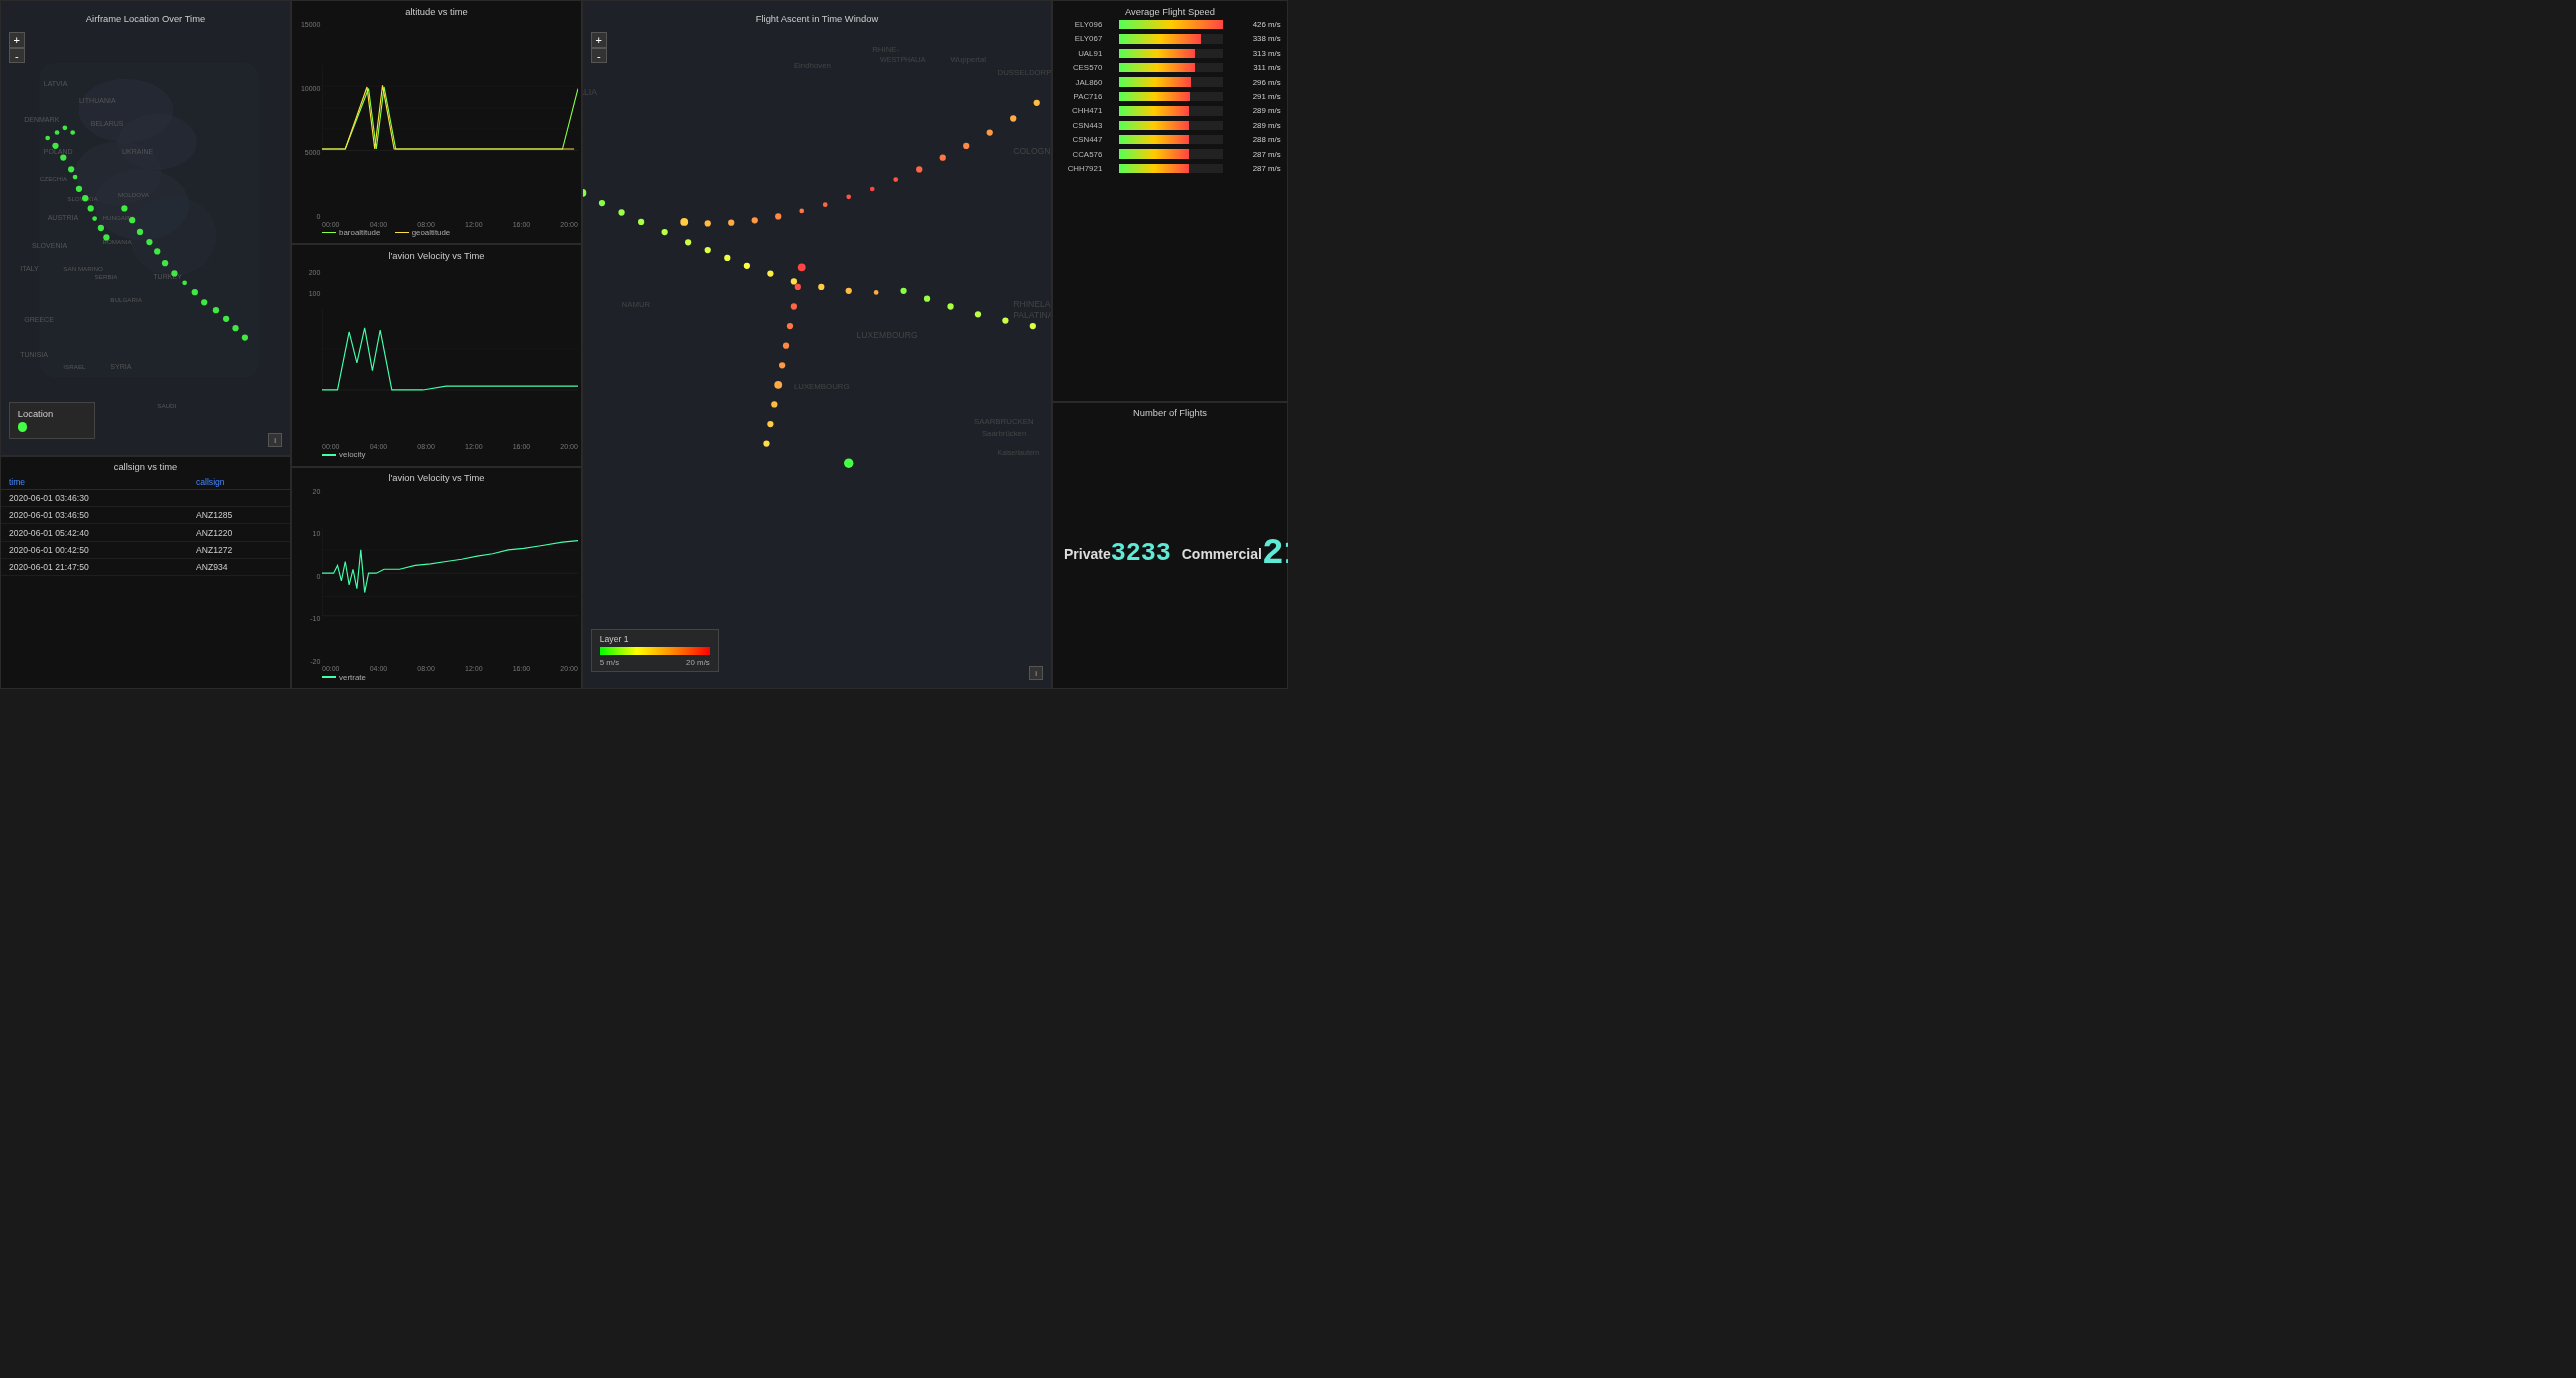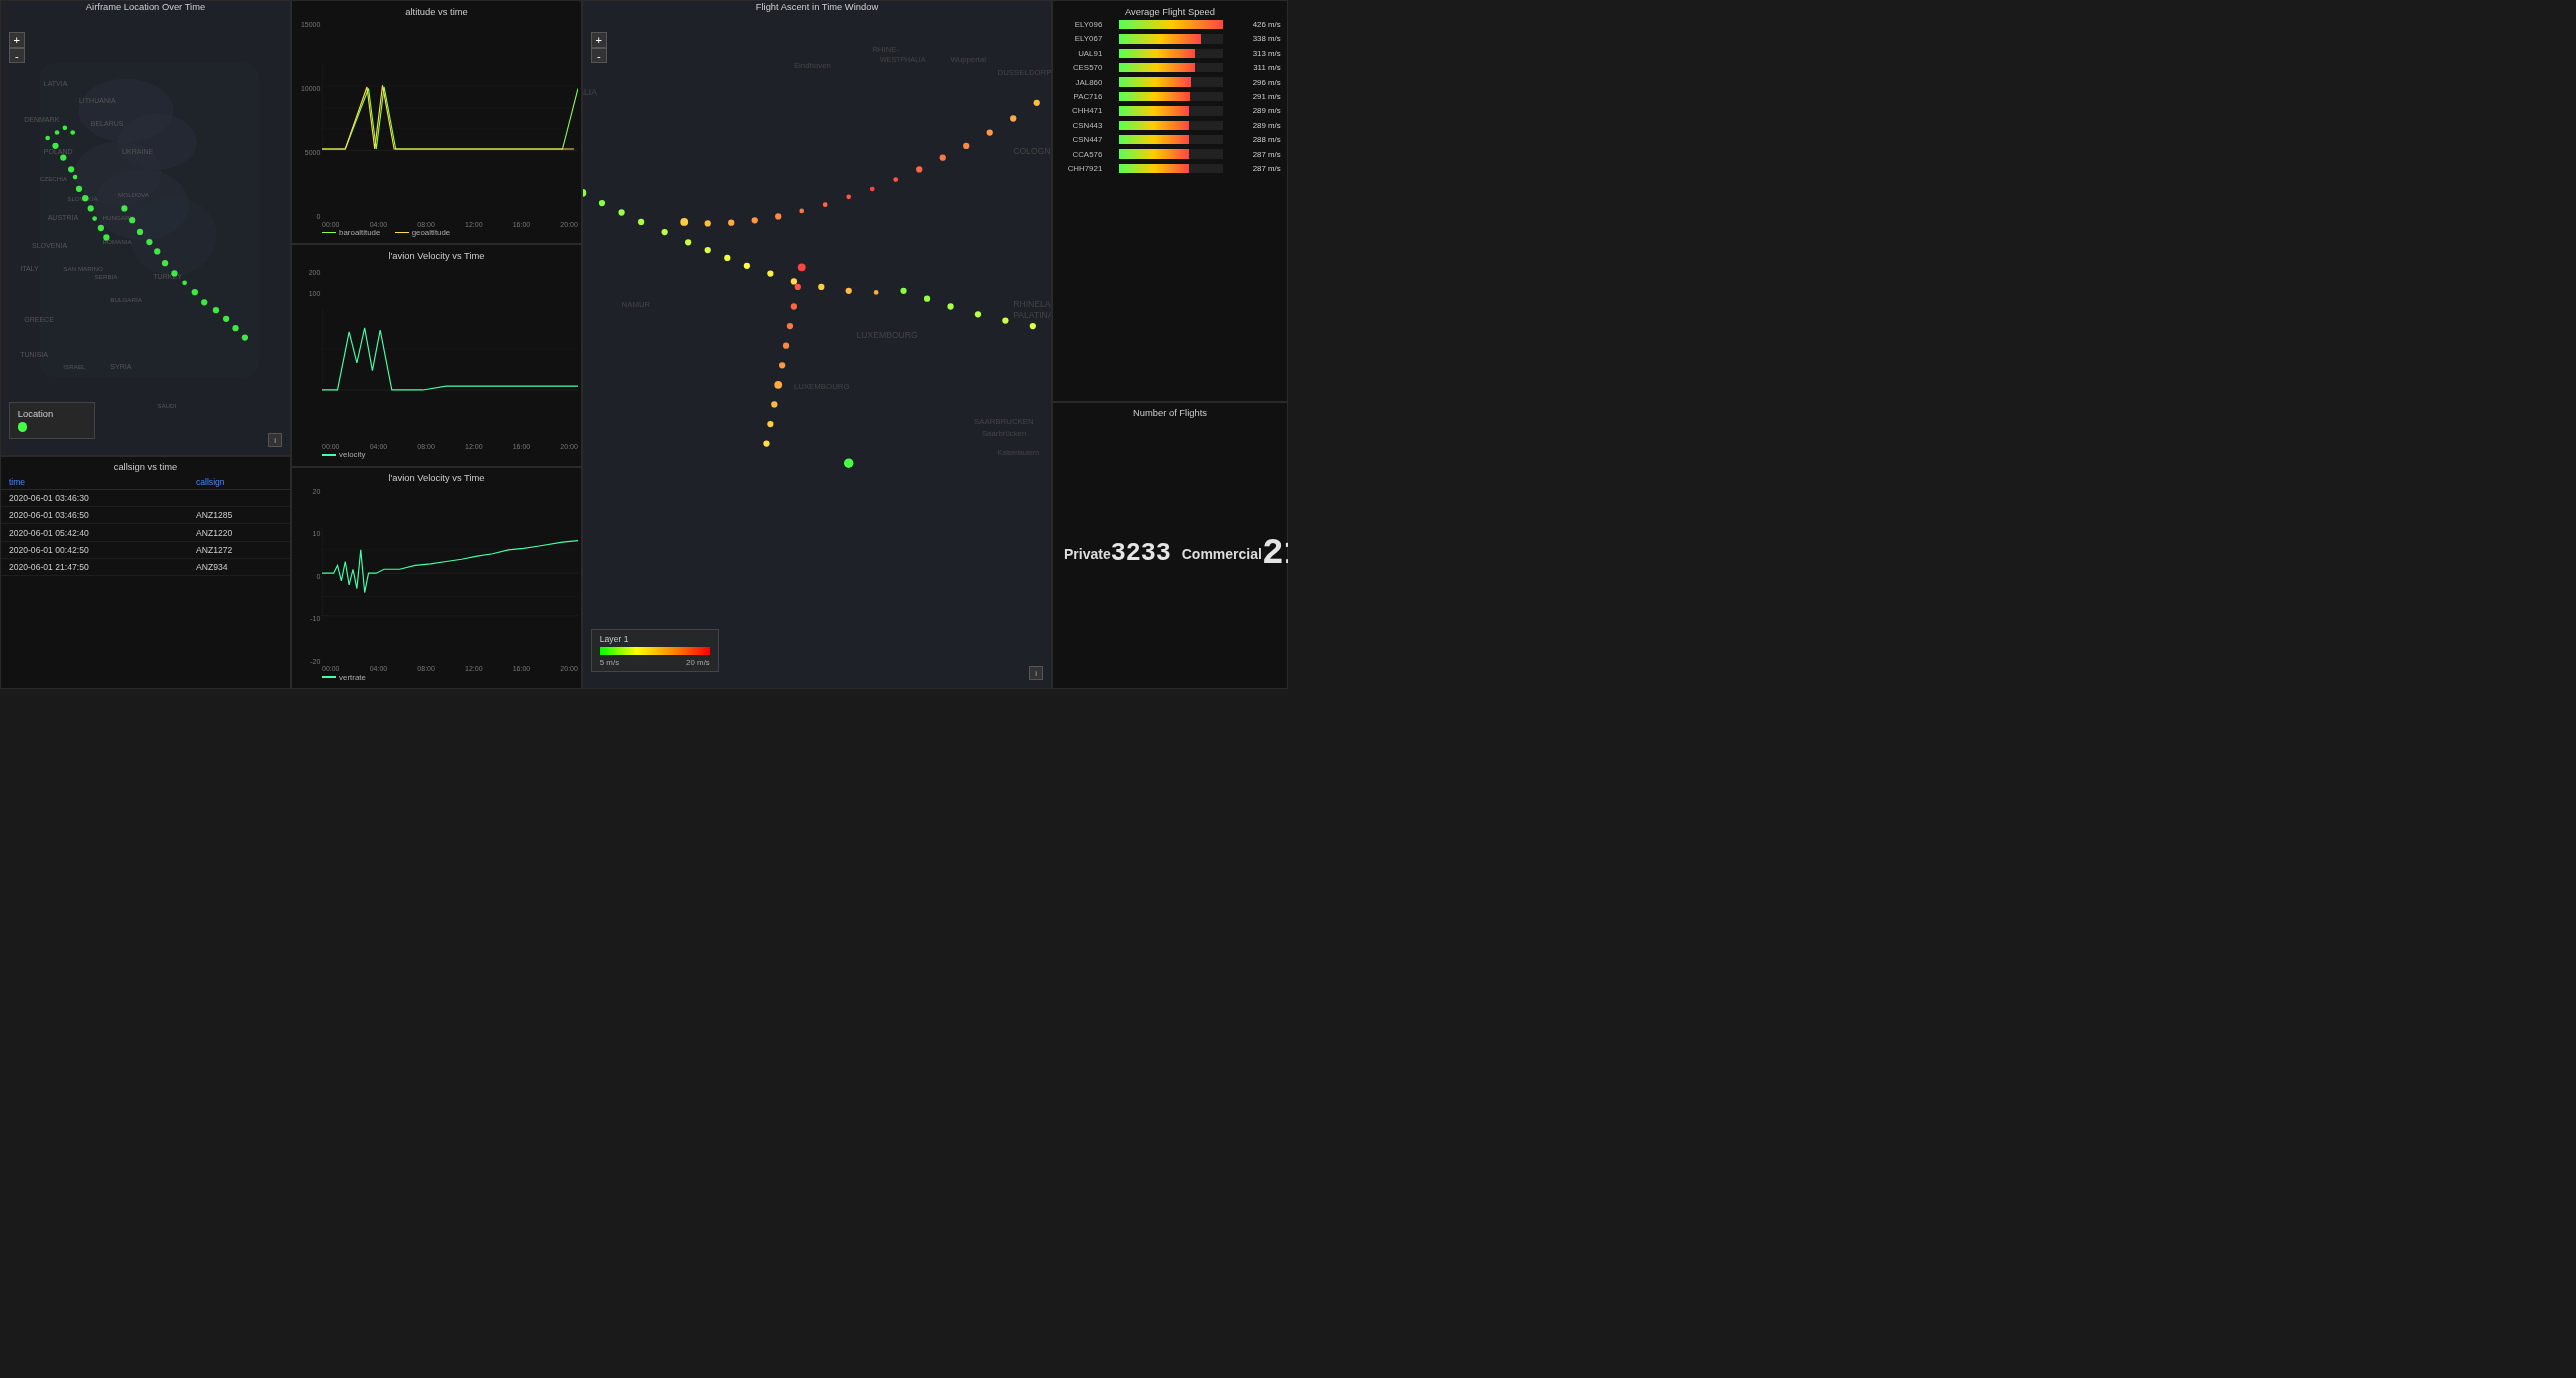--- a/index.html
+++ b/index.html
@@ -32,7 +32,7 @@
       text-align: center;
       color: #ccc;
       font-size: 9.4px;
-      padding: 0 0;
+      padding: 12px 0;
       position: absolute;
       top: 0;
       left: 0; right: 0;

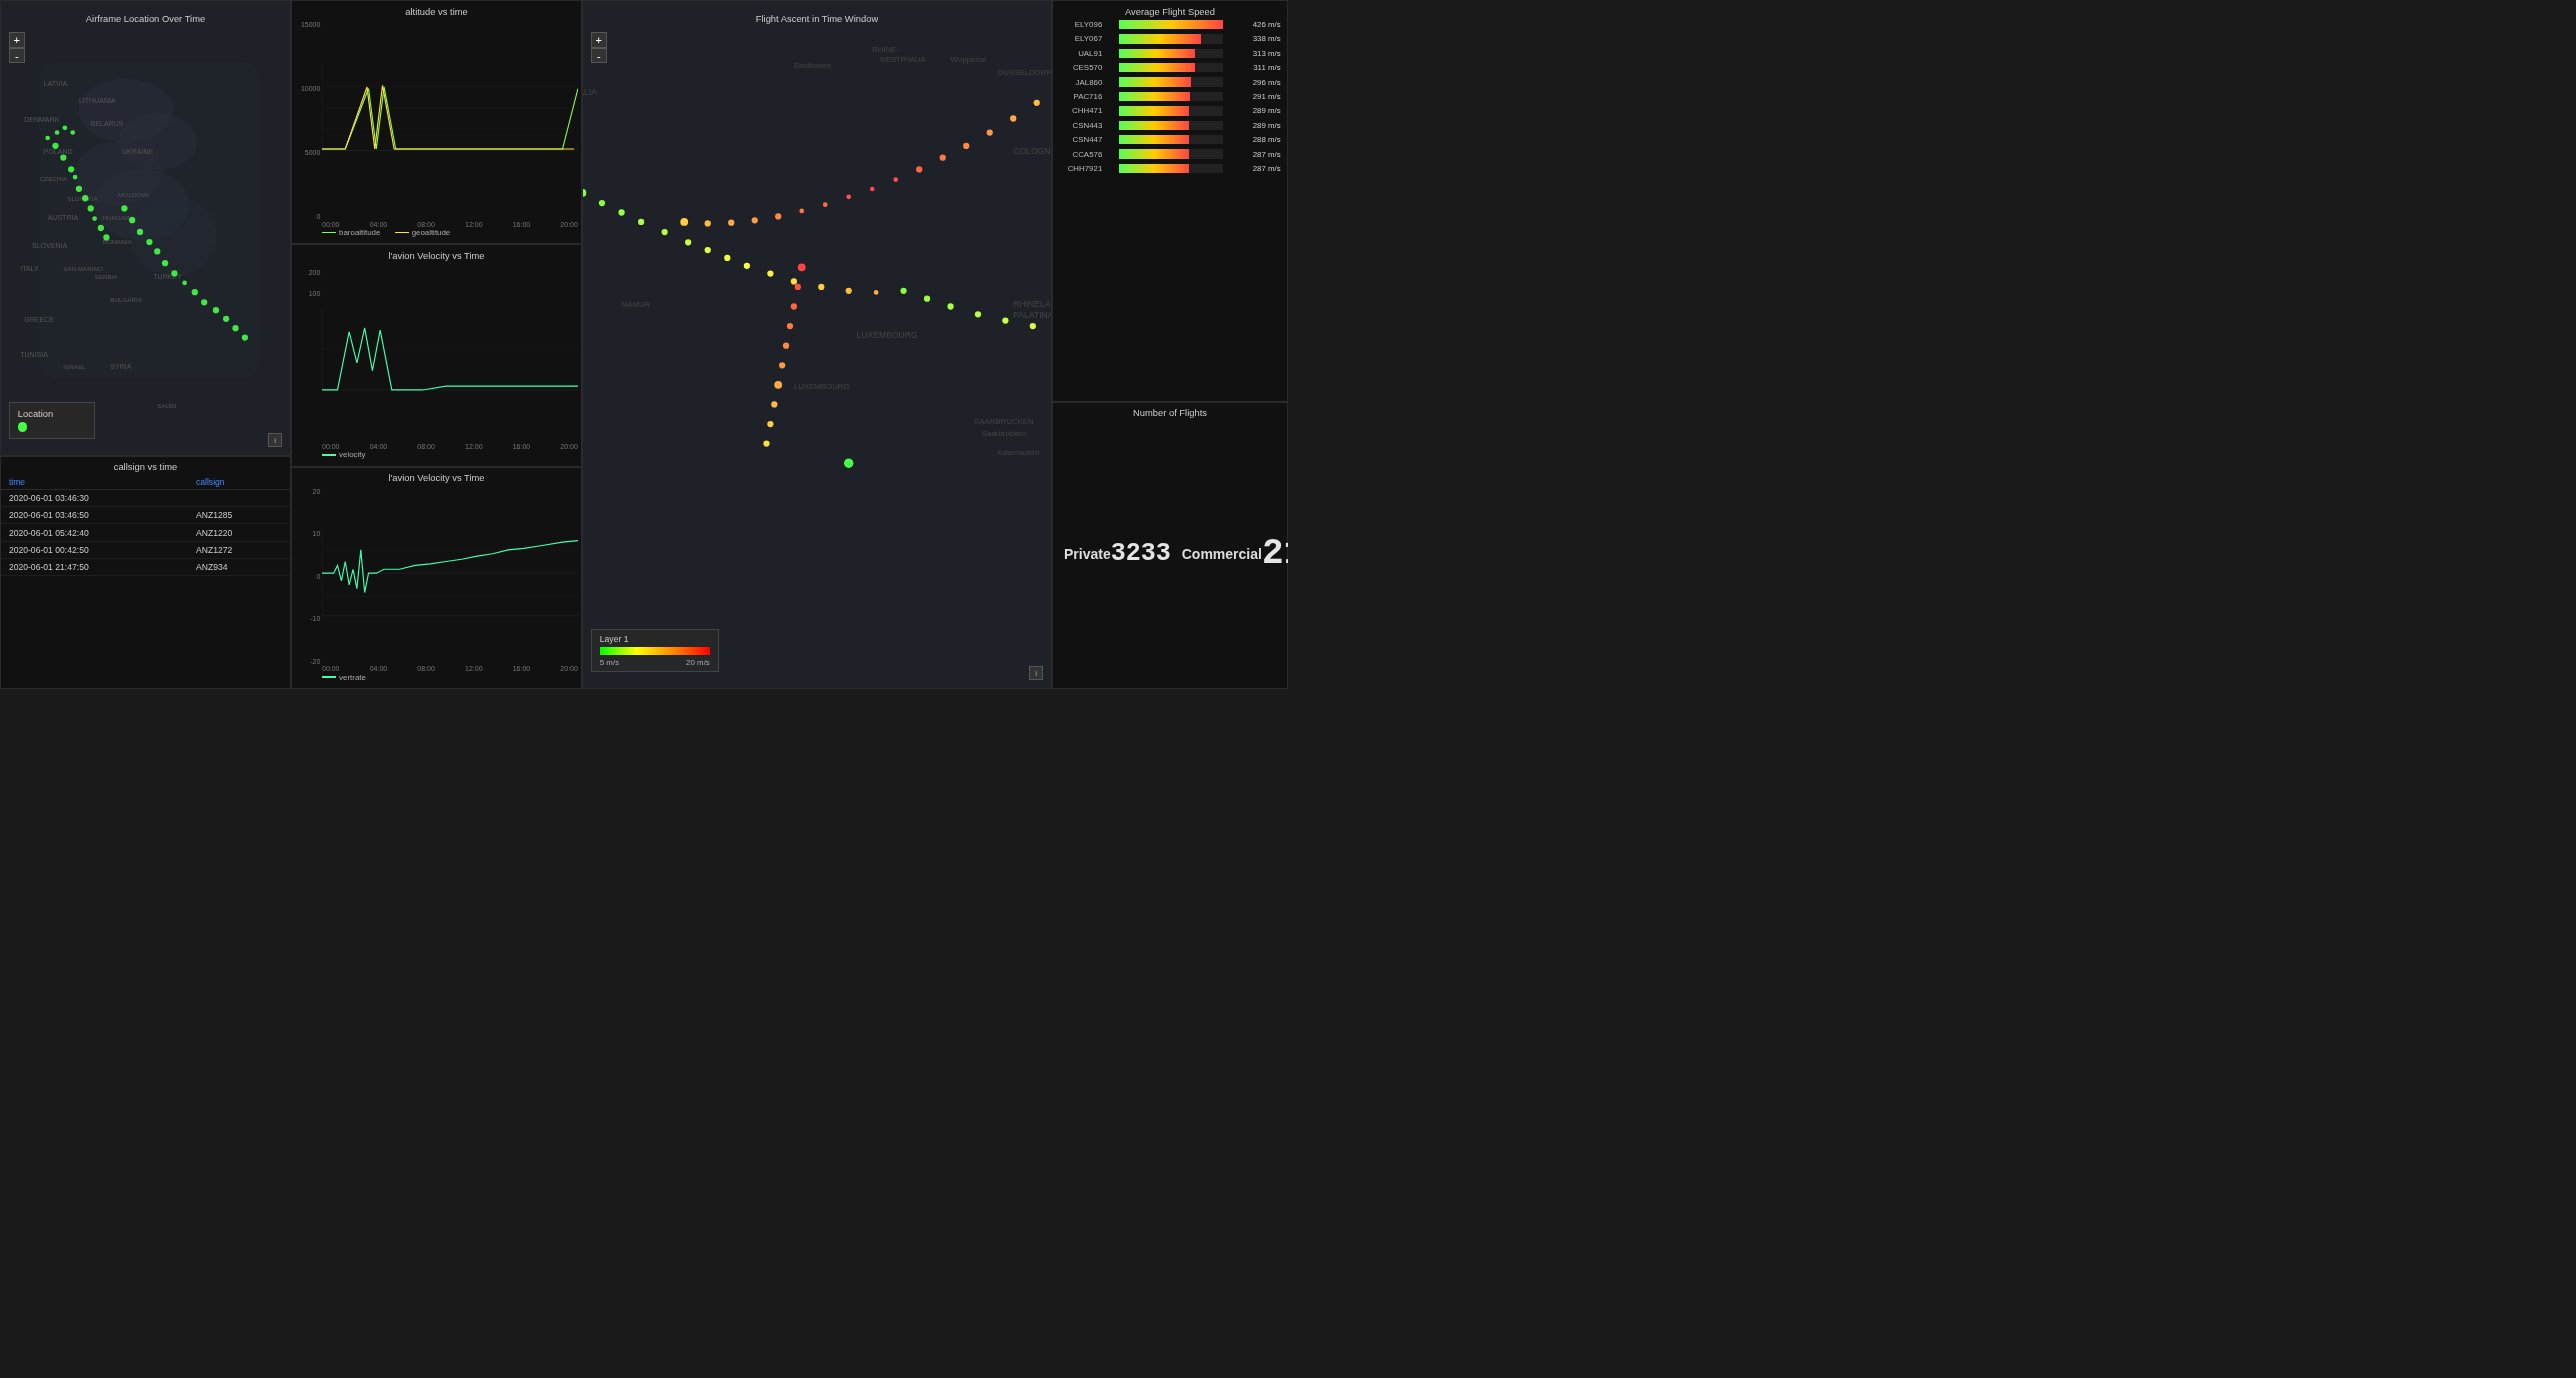--- a/index.html
+++ b/index.html
@@ -301,7 +301,7 @@
       font-weight: bold;
     }
     .num-value {
-      color: #e5e5e5;
+      color: #5eead4;
       font-size: 25px;
       font-weight: bold;
       font-family: 'Courier New', monospace;

